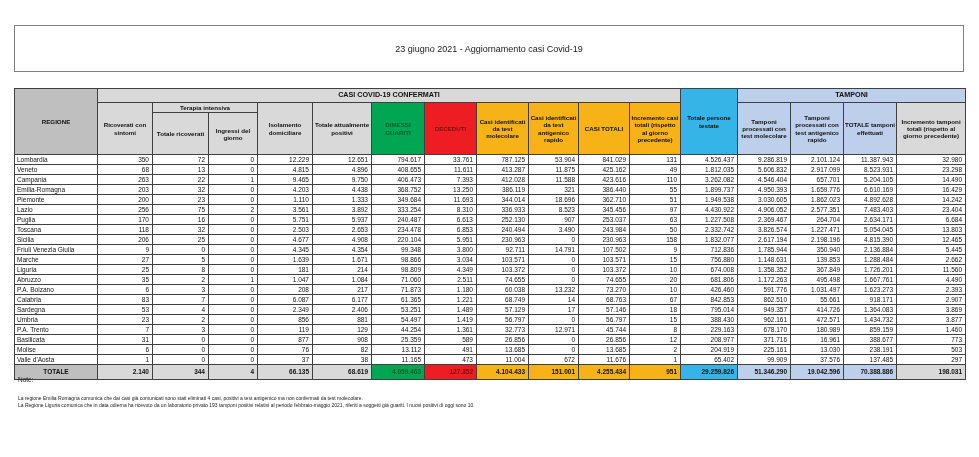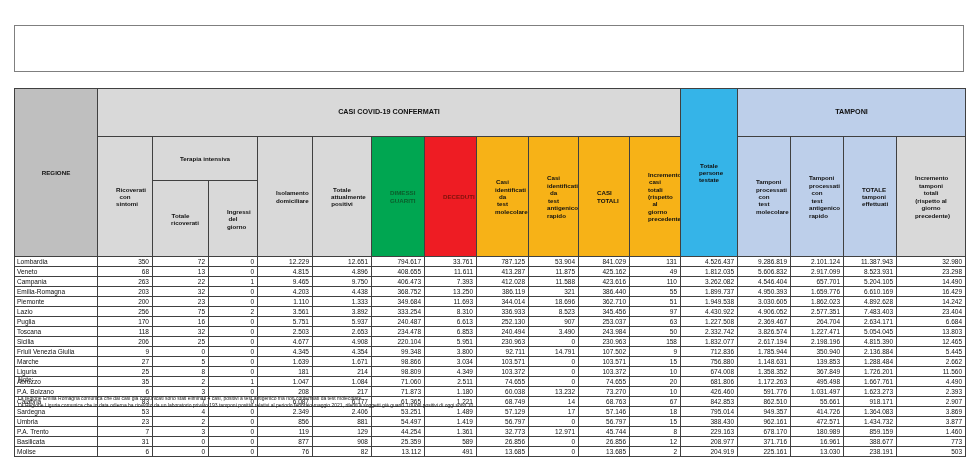--- a/index.html
+++ b/index.html
@@ -53,6 +53,7 @@
 <body>
 
 <div class="title-box">
+  <div class="title-line">23 giugno 2021 - Aggiornamento casi Covid-19</div>
 </div>
 
 <table>

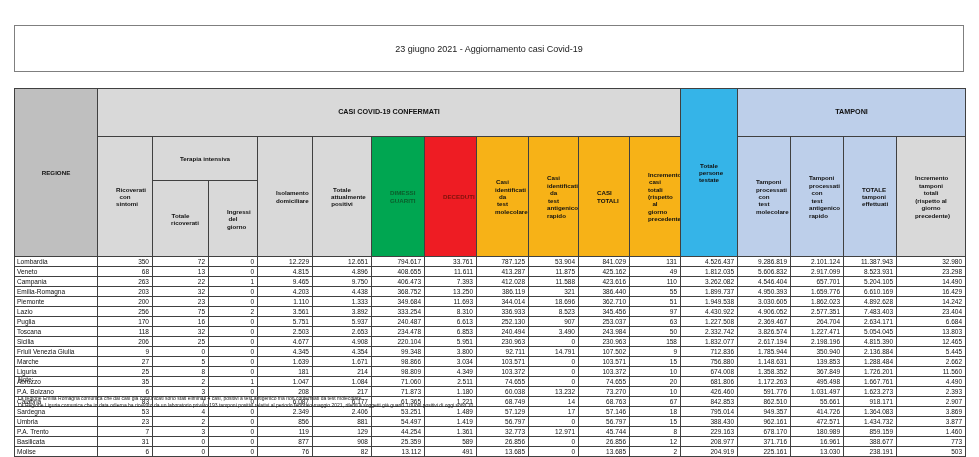--- a/index.html
+++ b/index.html
@@ -20,7 +20,7 @@
   }
   th,td{border:1px solid #404040;overflow:hidden;}
   th{
-    font-weight:bold;font-size:6.2px;line-height:1.2;padding:18px;
+    font-weight:bold;font-size:6.2px;line-height:1.2;padding:1px;
     text-align:center;vertical-align:middle;background:var(--gray_light,#d9d9d9);color:#111;
   }
   th.band{font-size:7.2px;height:11px;}

